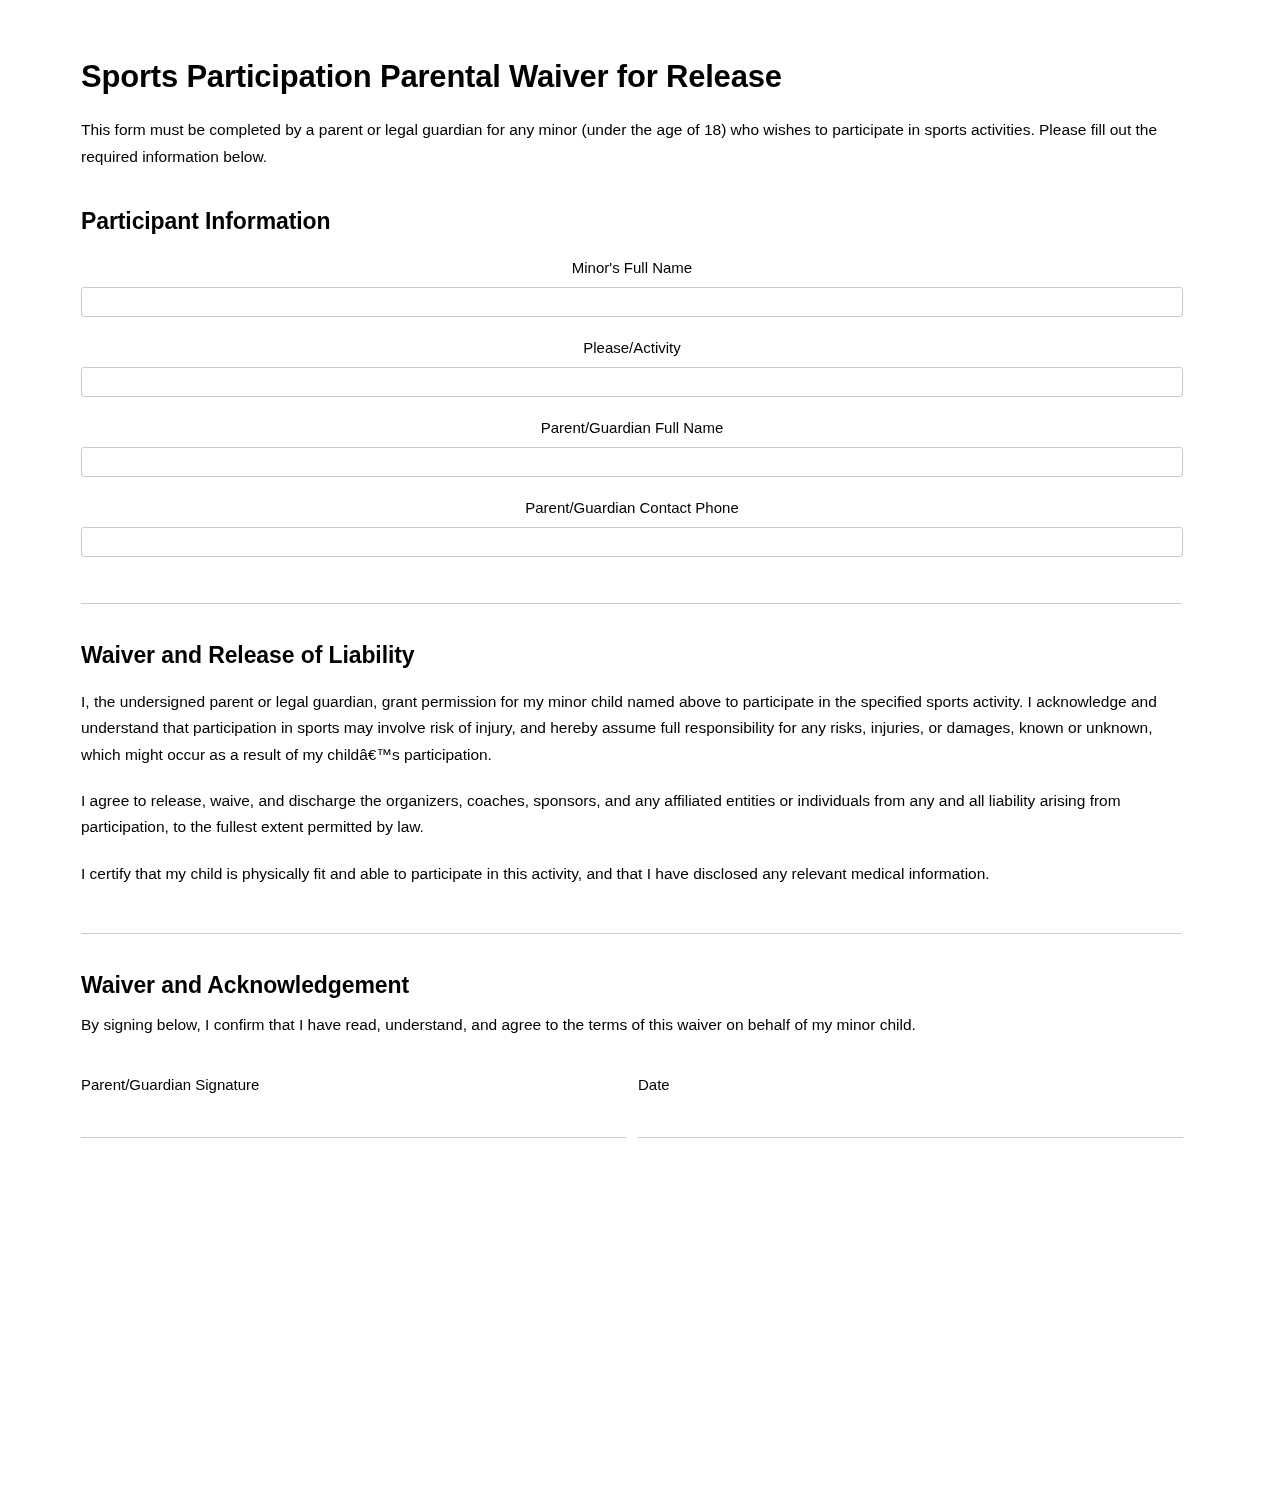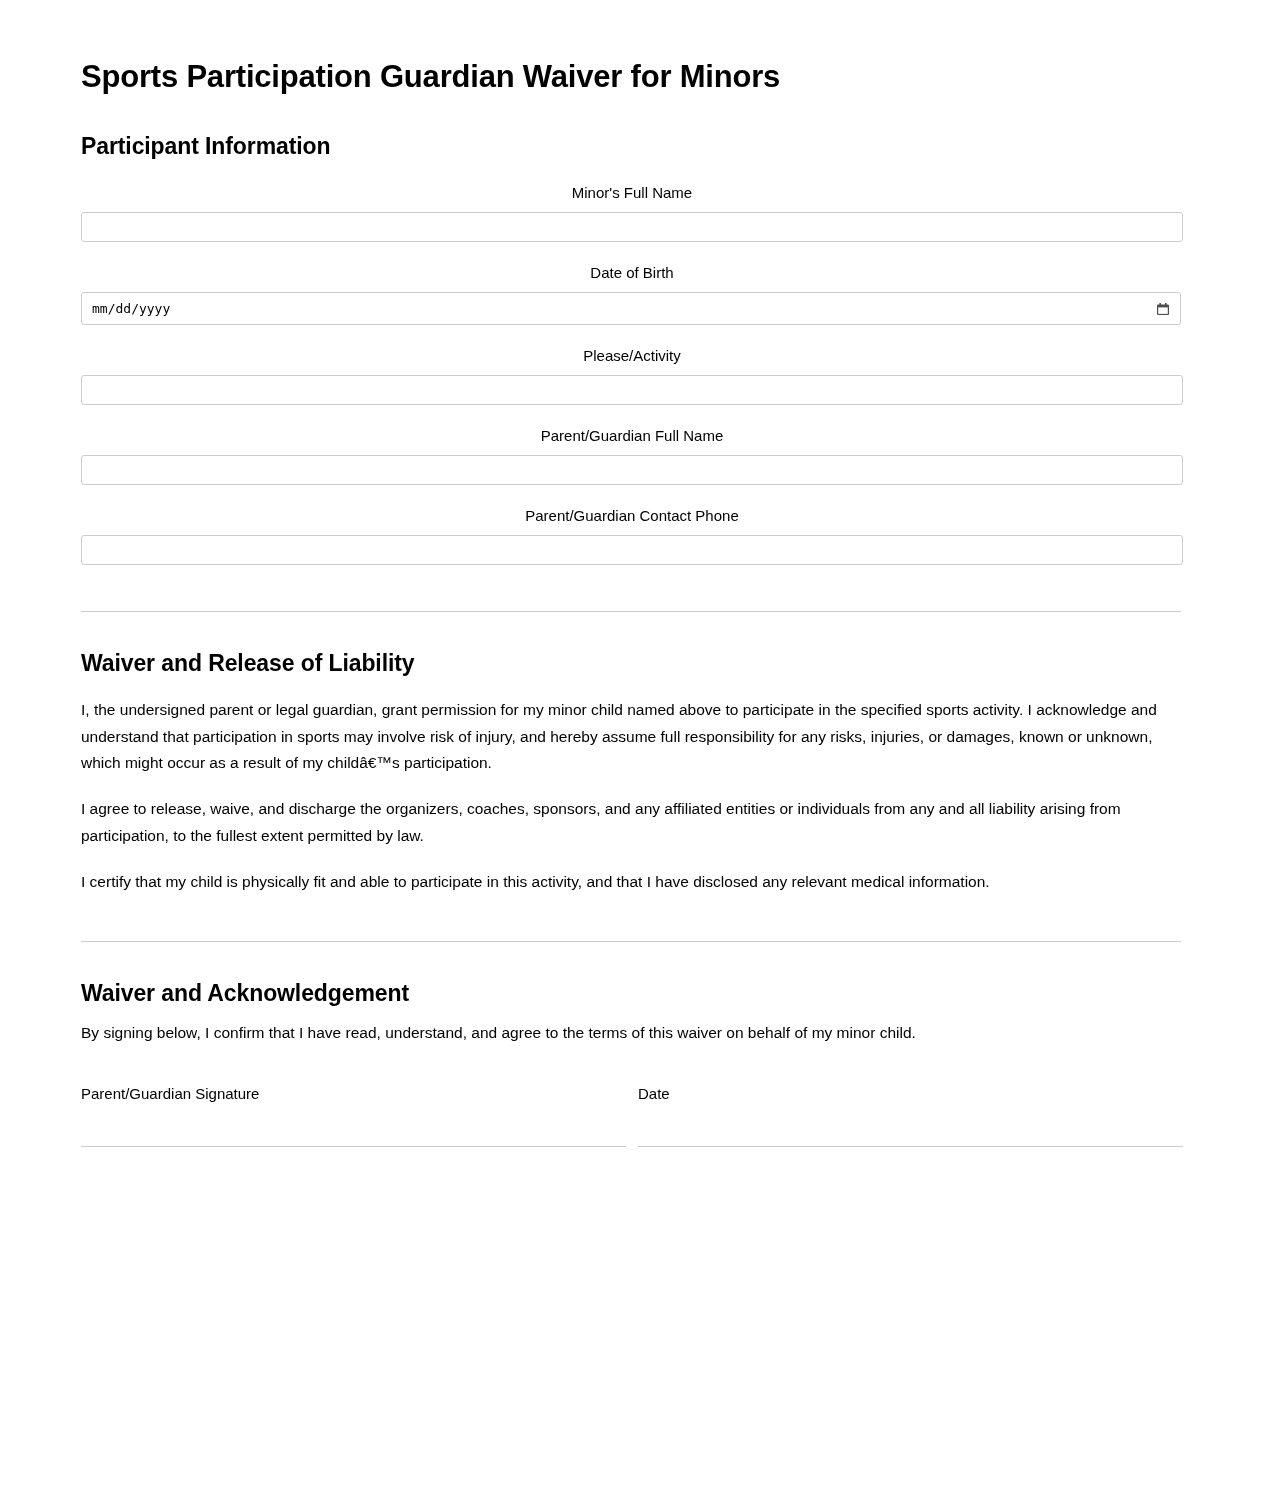--- a/index.html
+++ b/index.html
@@ -142,7 +142,7 @@
 
 <div class="page">
 
-  <h1 class="doc-title">Sports Participation Guardian Waiver for Minors</h1>
+  <h1 class="doc-title">Sports Participation Parental Waiver for Release</h1>
 
 
   <h2 class="section-title">Participant Information</h2>

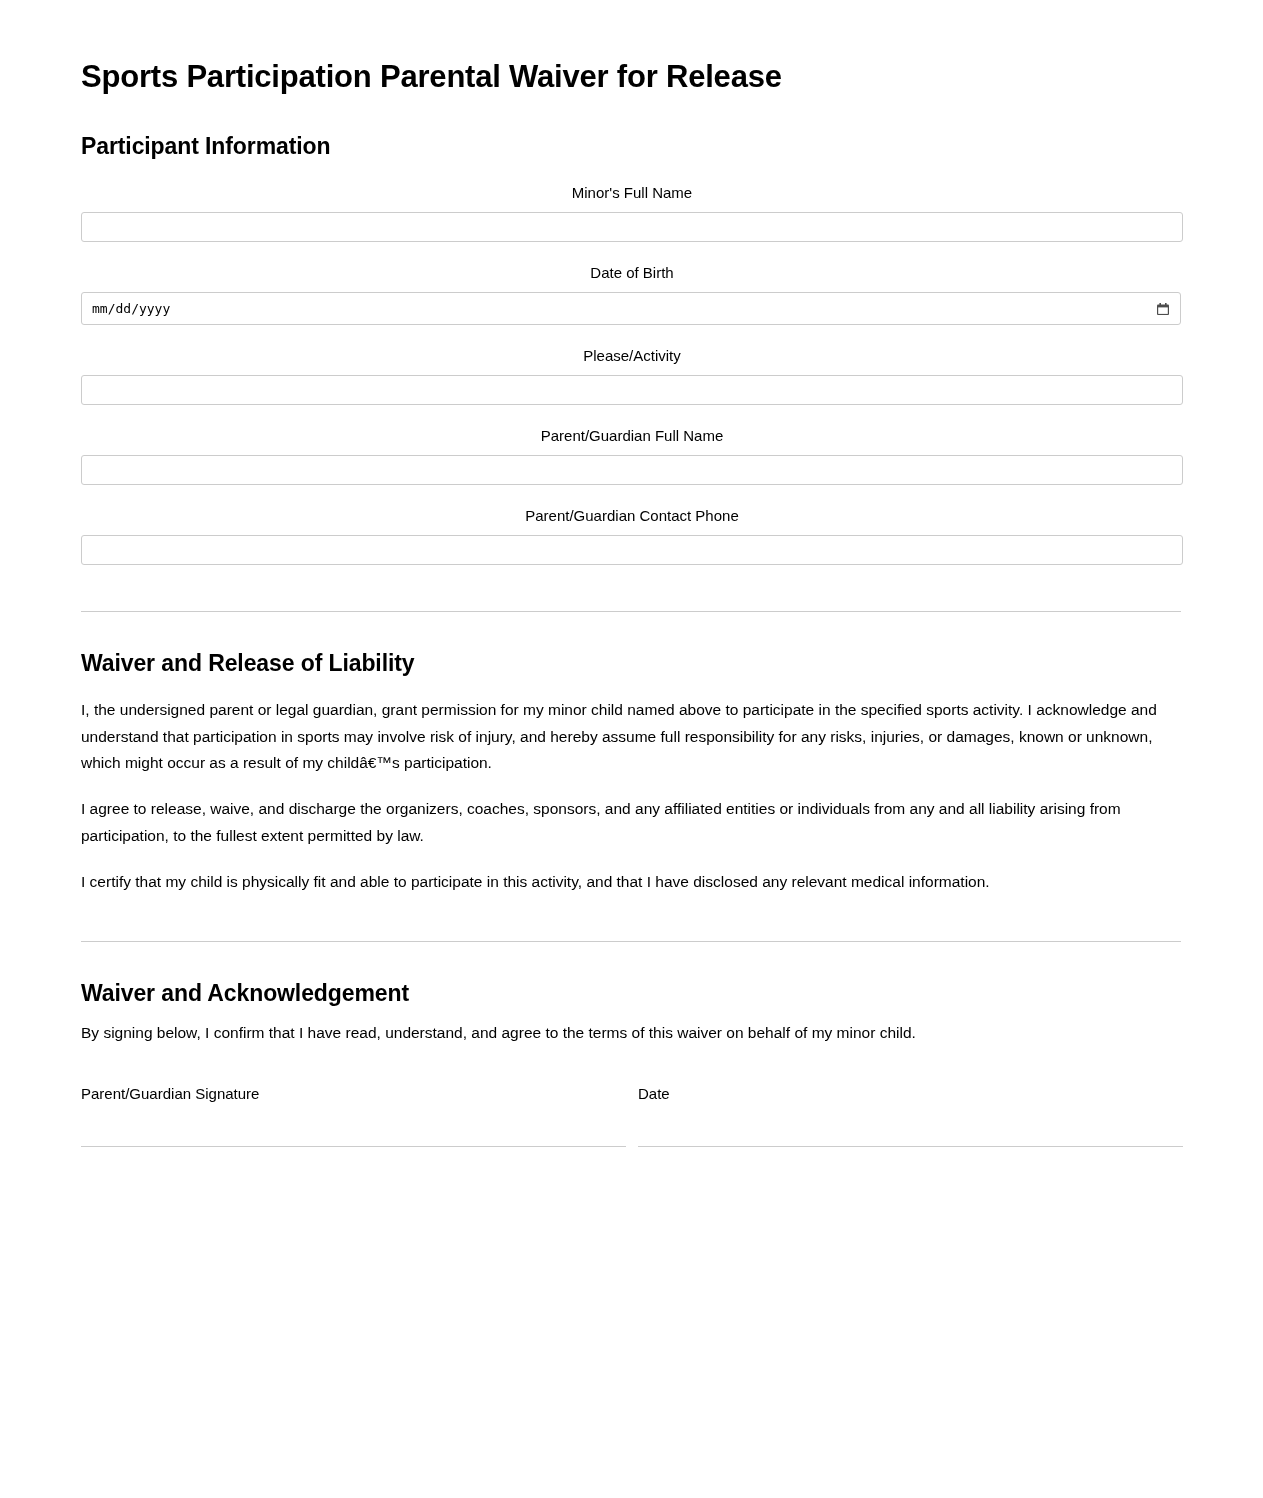--- a/index.html
+++ b/index.html
@@ -144,6 +144,7 @@
 
   <h1 class="doc-title">Sports Participation Parental Waiver for Release</h1>
 
+  <p class="intro">This form must be completed by a parent or legal guardian for any minor (under the age of 18) who wishes to participate in sports activities. Please fill out the required information below.</p>
 
   <h2 class="section-title">Participant Information</h2>
 

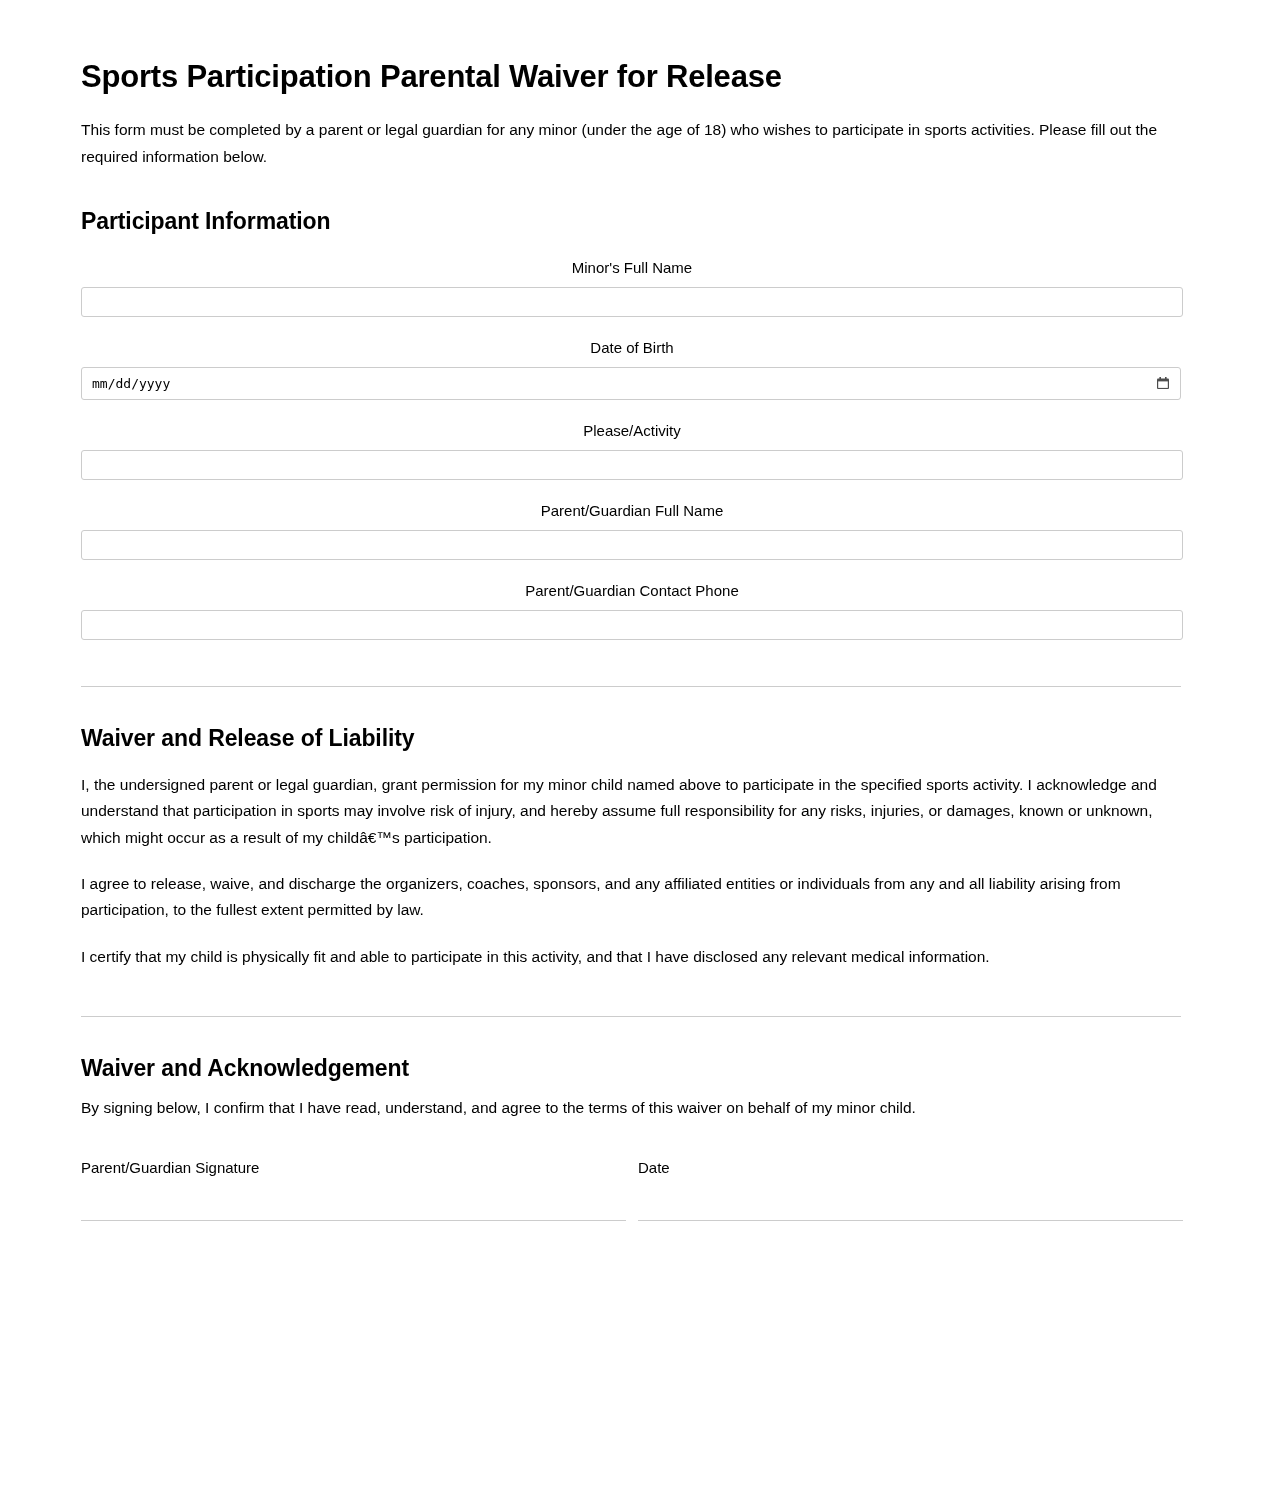--- a/index.html
+++ b/index.html
@@ -153,18 +153,6 @@
     <input class="text-input" type="text" placeholder="" style="">
   </div>
 
-  <div class="field">
-    <label class="field-label">Date of Birth</label>
-    <div class="date-wrap">
-      <span class="date-placeholder">mm/dd/yyyy</span>
-      <svg class="date-picker-icon" viewBox="0 0 14 14" xmlns="http://www.w3.org/2000/svg">
-        <rect x="1" y="2.5" width="12" height="10.5" rx="1" ry="1" fill="#4d4d4d"></rect>
-        <rect x="2.2" y="5.4" width="9.6" height="6.5" fill="#ffffff"></rect>
-        <rect x="3.4" y="1" width="1.6" height="3" fill="#4d4d4d"></rect>
-        <rect x="9" y="1" width="1.6" height="3" fill="#4d4d4d"></rect>
-      </svg>
-    </div>
-  </div>
 
   <div class="field">
     <label class="field-label">Please/Activity</label>

